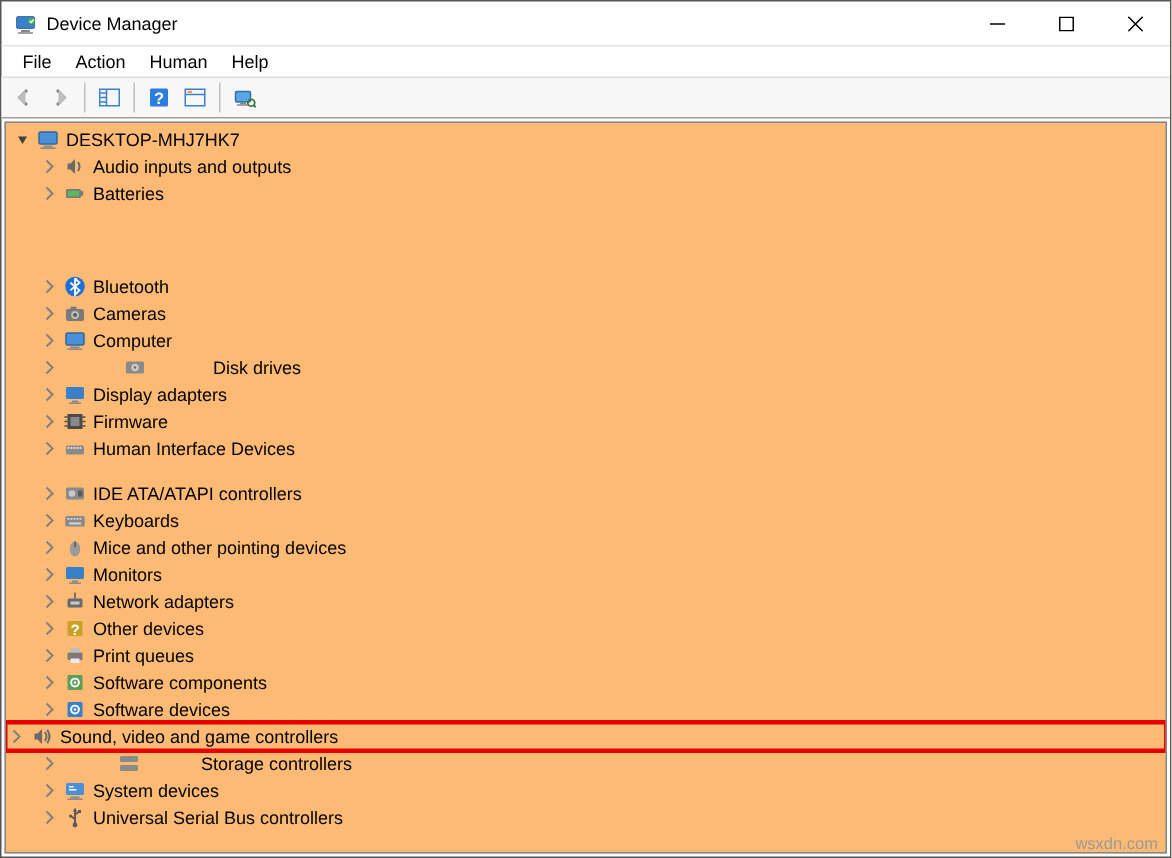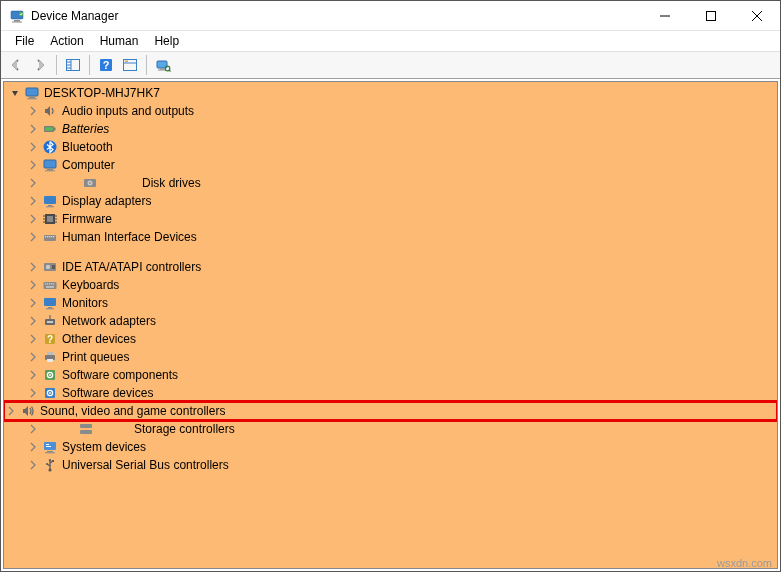--- a/index.html
+++ b/index.html
@@ -150,7 +150,7 @@
           </span>
           <span class="label">Audio inputs and outputs</span>
         </div>
-        <div class="tree-row" style="padding-left: 22px; font-style: italic;">
+        <div class="tree-row" style="padding-left: 22px;">
           <span class="chevron">
             <svg width="10" height="10" viewBox="0 0 10 10">
               <path d="M3 1 L7 5 L3 9" fill="none" stroke="#808080" stroke-width="1.3"></path>

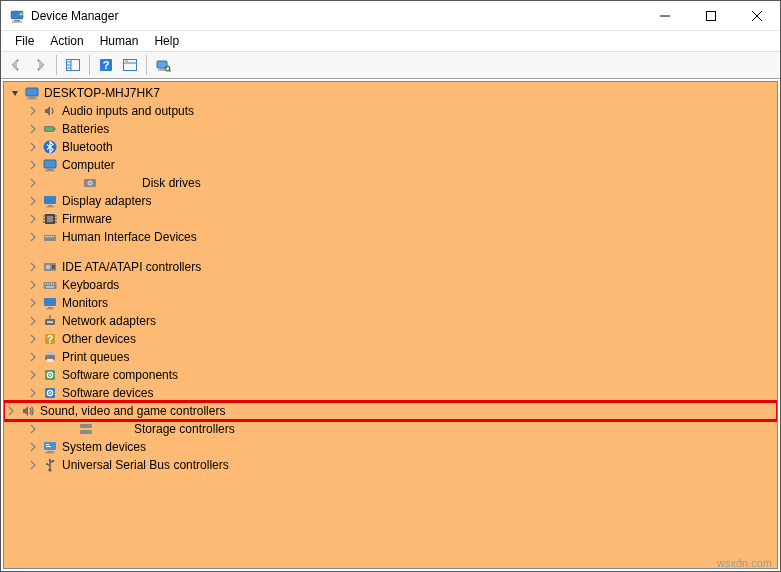--- a/index.html
+++ b/index.html
@@ -165,7 +165,7 @@
           </span>
           <span class="label">Batteries</span>
         </div>
-        <div class="tree-row" style="padding-left: 22px;">
+        <div class="tree-row" style="padding-left: 22px; margin-top: 44px;">
           <span class="chevron">
             <svg width="10" height="10" viewBox="0 0 10 10">
               <path d="M3 1 L7 5 L3 9" fill="none" stroke="#808080" stroke-width="1.3"></path>

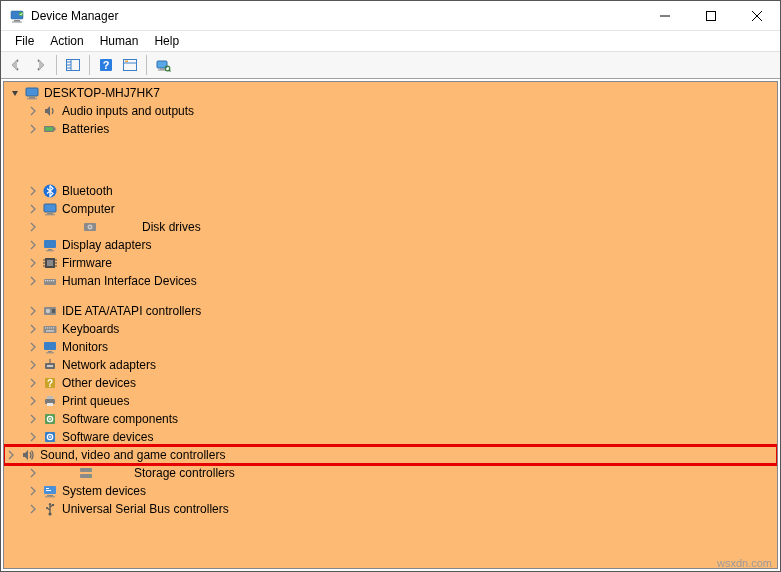--- a/index.html
+++ b/index.html
@@ -187,6 +187,22 @@
           </span>
           <span class="dev-icon">
             <svg width="16" height="16" viewBox="0 0 16 16">
+              <rect x="2" y="5" width="12" height="8" rx="1.3" fill="#7a7a7a"></rect>
+              <rect x="5" y="3.5" width="4" height="2" fill="#7a7a7a"></rect>
+              <circle cx="8" cy="9" r="2.6" fill="#bdbdbd"></circle>
+              <circle cx="8" cy="9" r="1.3" fill="#5a5a5a"></circle>
+            </svg>
+          </span>
+          <span class="label">Cameras</span>
+        </div>
+        <div class="tree-row" style="padding-left: 22px;">
+          <span class="chevron">
+            <svg width="10" height="10" viewBox="0 0 10 10">
+              <path d="M3 1 L7 5 L3 9" fill="none" stroke="#808080" stroke-width="1.3"></path>
+            </svg>
+          </span>
+          <span class="dev-icon">
+            <svg width="16" height="16" viewBox="0 0 16 16">
               <rect x="2" y="3" width="12" height="8" rx="1" fill="#4a90d9" stroke="#336699"></rect>
               <rect x="5" y="12" width="6" height="1.3" fill="#888"></rect>
               <rect x="3" y="13.3" width="10" height="1" fill="#888"></rect>

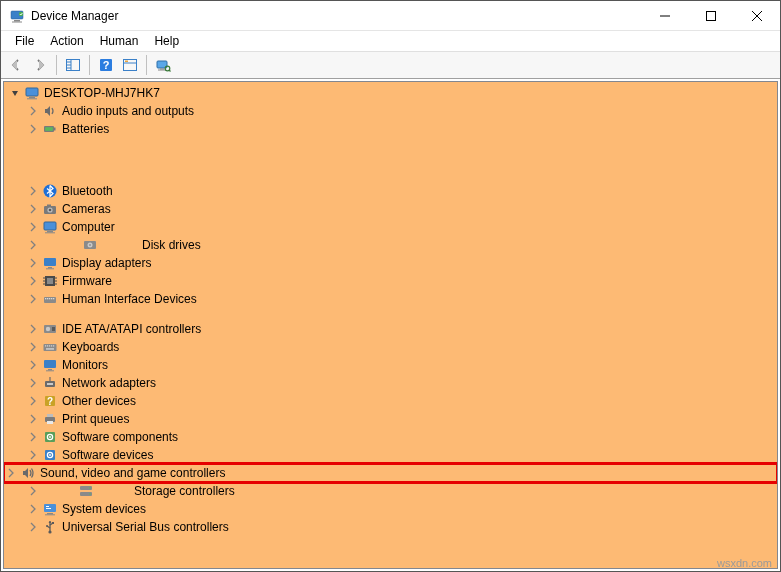--- a/index.html
+++ b/index.html
@@ -320,6 +320,20 @@
           </span>
           <span class="dev-icon">
             <svg width="16" height="16" viewBox="0 0 16 16">
+              <ellipse cx="8" cy="9" rx="3.5" ry="5" fill="#9a9a9a"></ellipse>
+              <line x1="8" y1="4" x2="8" y2="8" stroke="#5a5a5a"></line>
+            </svg>
+          </span>
+          <span class="label">Mice and other pointing devices</span>
+        </div>
+        <div class="tree-row" style="padding-left: 22px;">
+          <span class="chevron">
+            <svg width="10" height="10" viewBox="0 0 10 10">
+              <path d="M3 1 L7 5 L3 9" fill="none" stroke="#808080" stroke-width="1.3"></path>
+            </svg>
+          </span>
+          <span class="dev-icon">
+            <svg width="16" height="16" viewBox="0 0 16 16">
               <rect x="2" y="3" width="12" height="8" rx="1" fill="#3a80c8"></rect>
               <rect x="6" y="12" width="4" height="1.3" fill="#888"></rect>
               <rect x="4" y="13.3" width="8" height="1" fill="#888"></rect>

